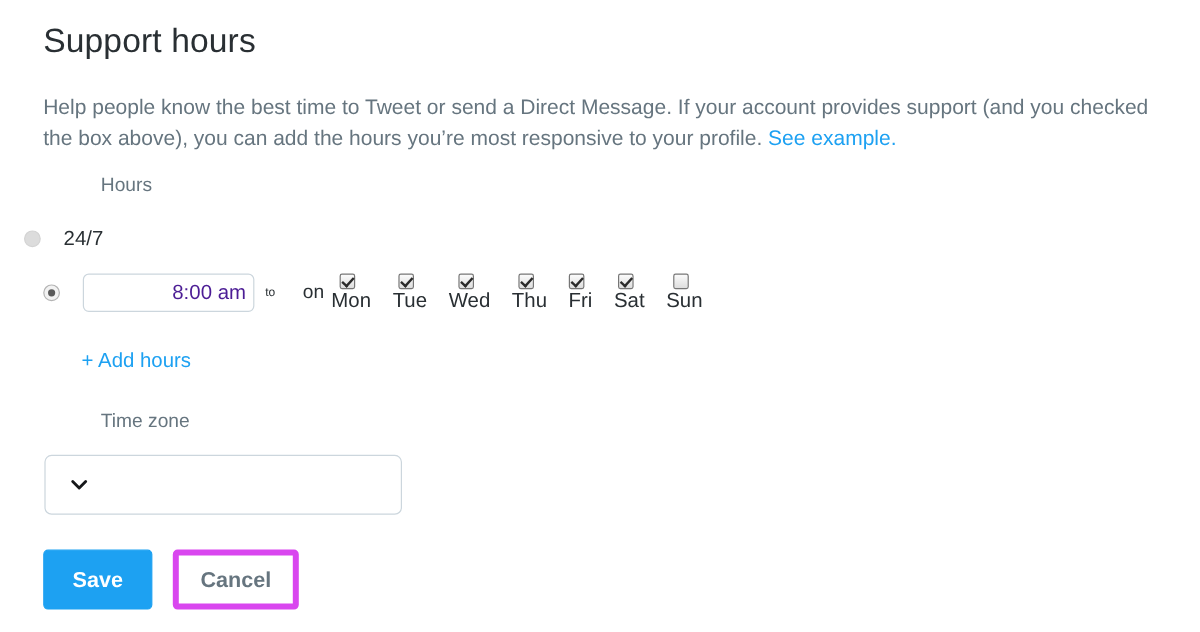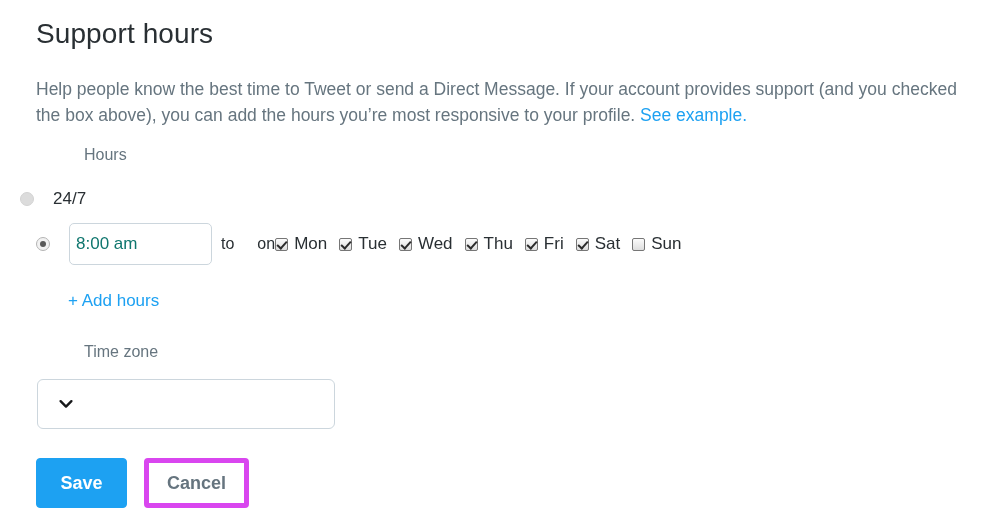--- a/index.html
+++ b/index.html
@@ -130,15 +130,15 @@
   .time-input {
     margin-left: 19px;
     width: 143px;
-    height: 42px;
+    height: 32px;
     box-sizing: border-box;
     border: 1px solid #ccd6dd;
     border-radius: 5px;
     background: #ffffff;
-    color: #0f766e;
+    color: #4c1d95;
     font-family: "Liberation Sans", sans-serif;
     font-size: 17px;
-    text-align: left;
+    text-align: right;
     padding: 0 6px;
     outline: none;
   }

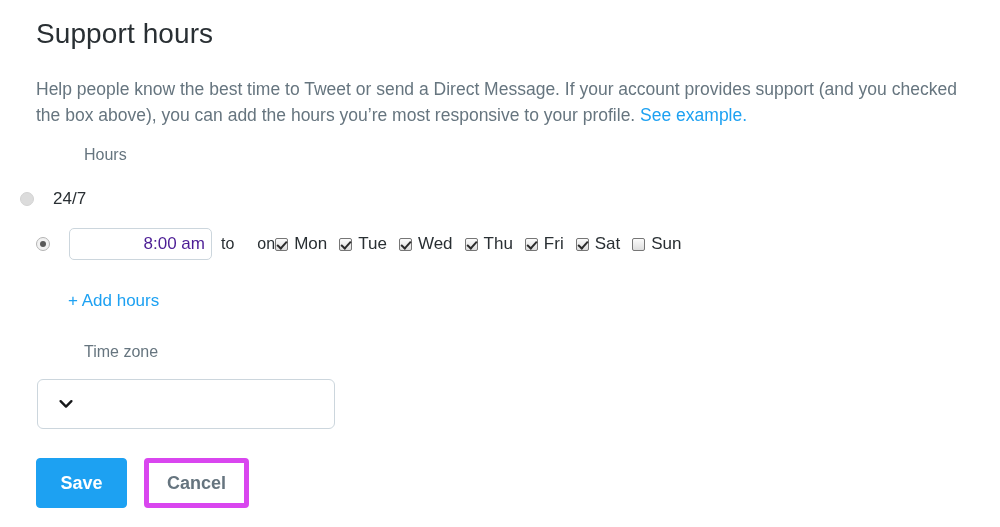--- a/index.html
+++ b/index.html
@@ -146,7 +146,7 @@
     margin-left: 0;
   }
   .to-text {
-    font-size: 16px;
+    font-size: 10px;
     color: #292f33;
     margin: 0 6px 0 9px;
     white-space: nowrap;

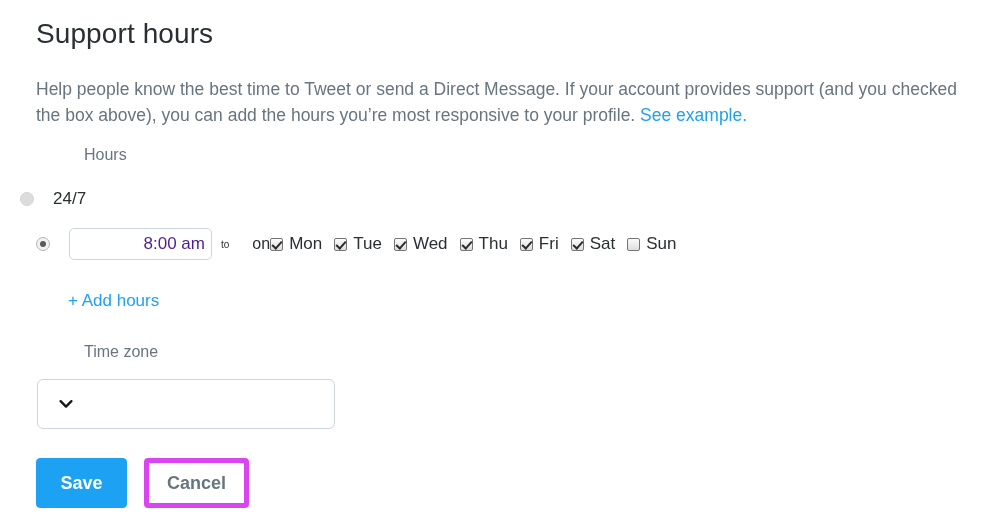--- a/index.html
+++ b/index.html
@@ -168,6 +168,7 @@
     display: inline-flex;
     align-items: center;
     margin-right: 2px;
+    flex-direction: column;
   }
   .day-item:not(:first-child) {
     margin-left: 10px;

